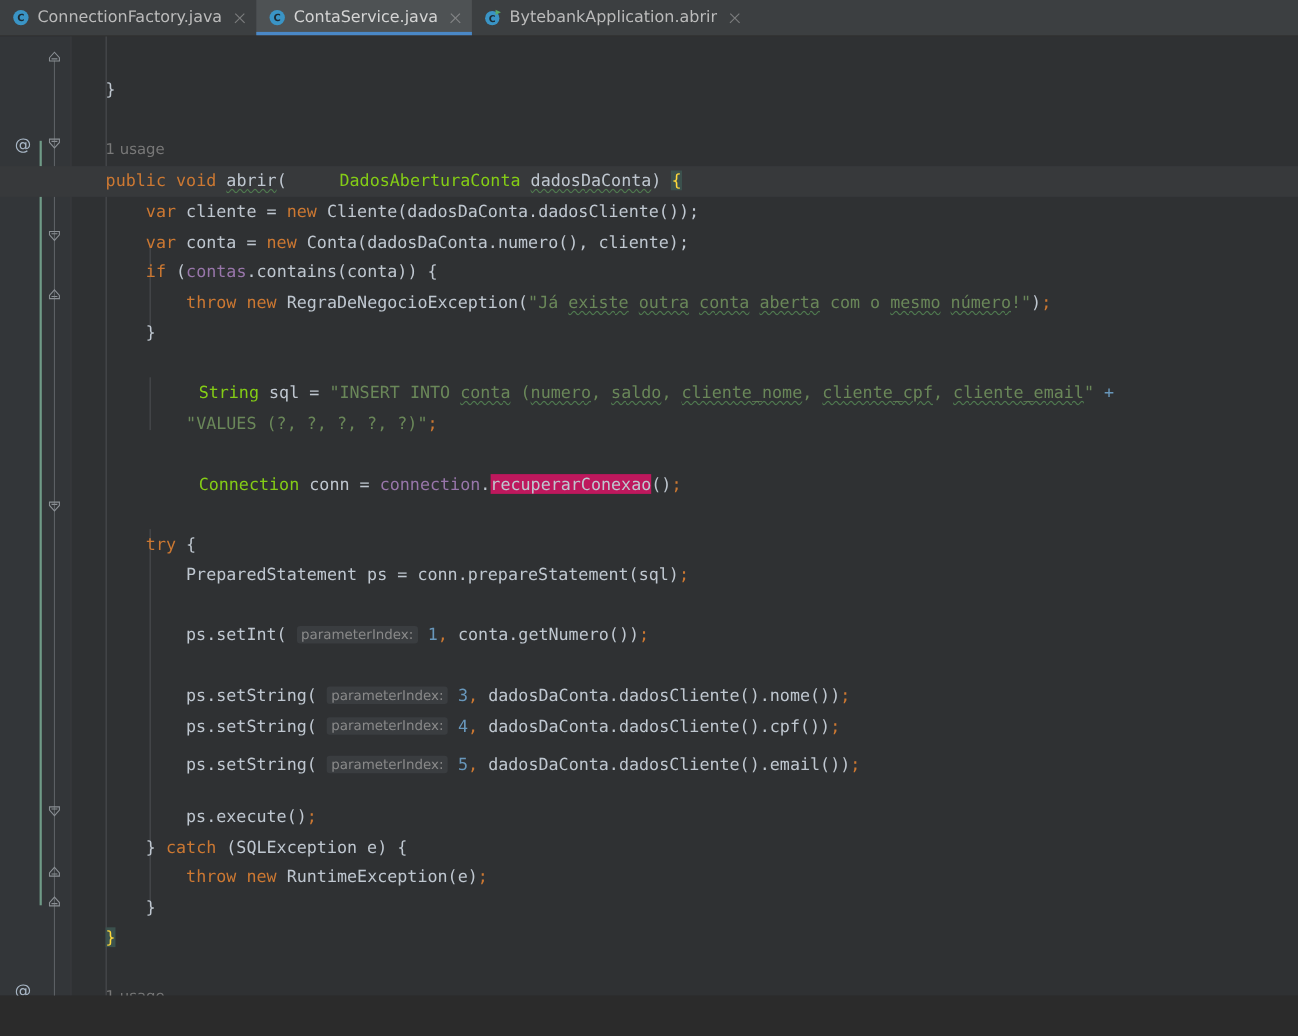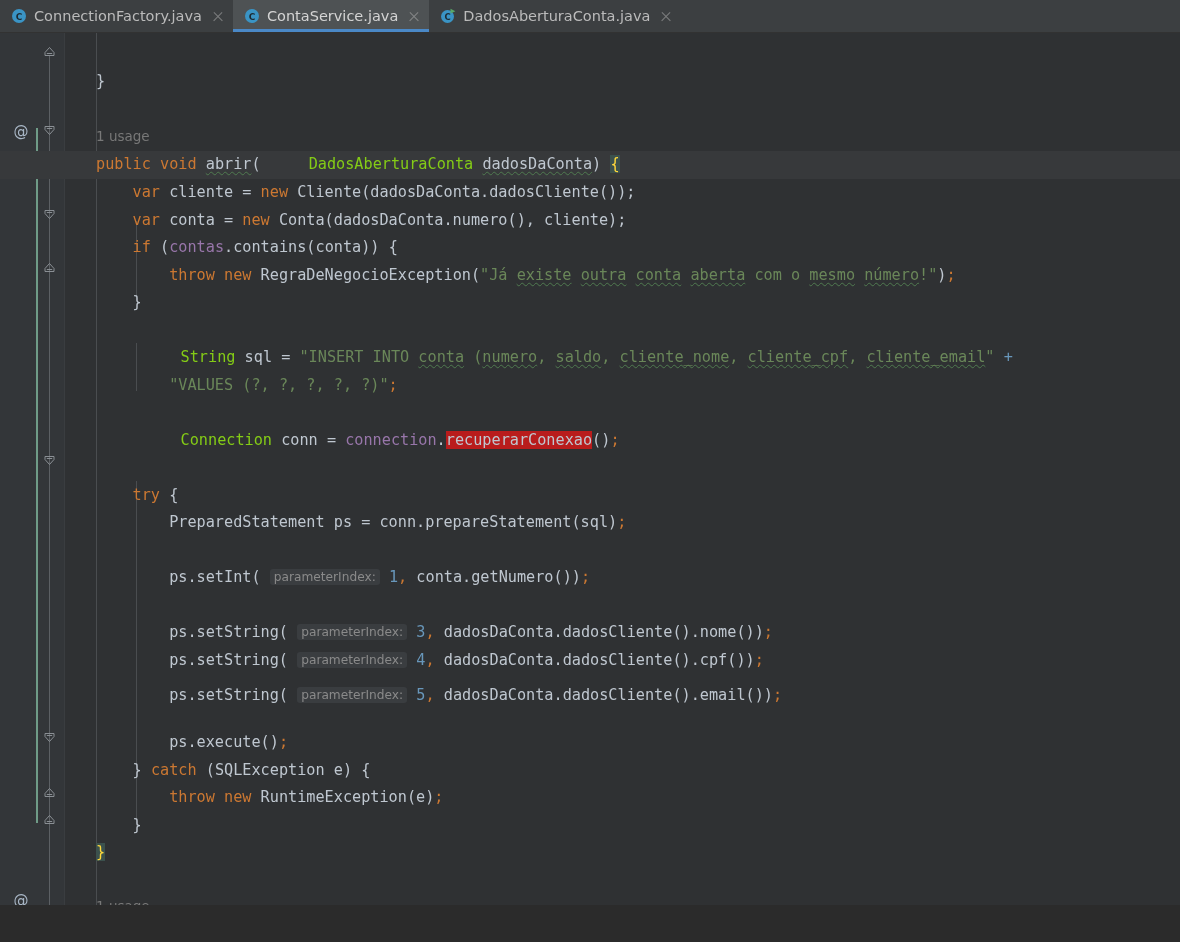--- a/index.html
+++ b/index.html
@@ -216,7 +216,7 @@
         <path d="M10.5 0.8 L15.4 3.2 L10.5 5.6 Z" fill="#59a869"></path>
       </svg>
     </span>
-    <span class="tab-label">DadosAberturaConta.java</span>
+    <span class="tab-label">BytebankApplication.abrir</span>
     <span class="tab-close"></span>
   </div>
 </div>

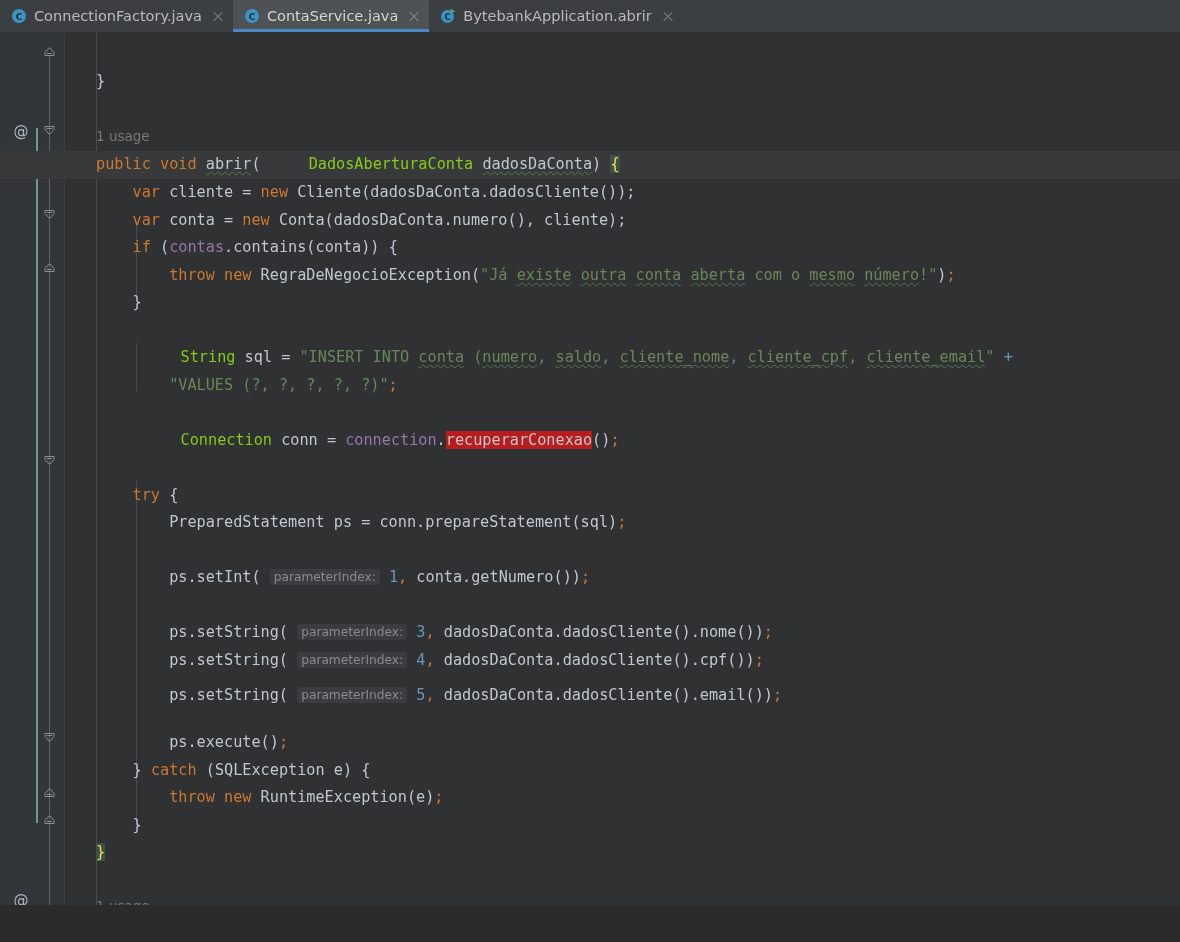--- a/index.html
+++ b/index.html
@@ -141,7 +141,7 @@
     text-underline-offset: 2px;
   }
   .brace-hl { background: #3b514d; color: #ffd93b; }
-  .ident-hl { background: #b91c1c; }
+  .ident-hl { background: #be185d; }
   .hint {
     font-family: "DejaVu Sans", sans-serif;
     font-size: 12.2px;

